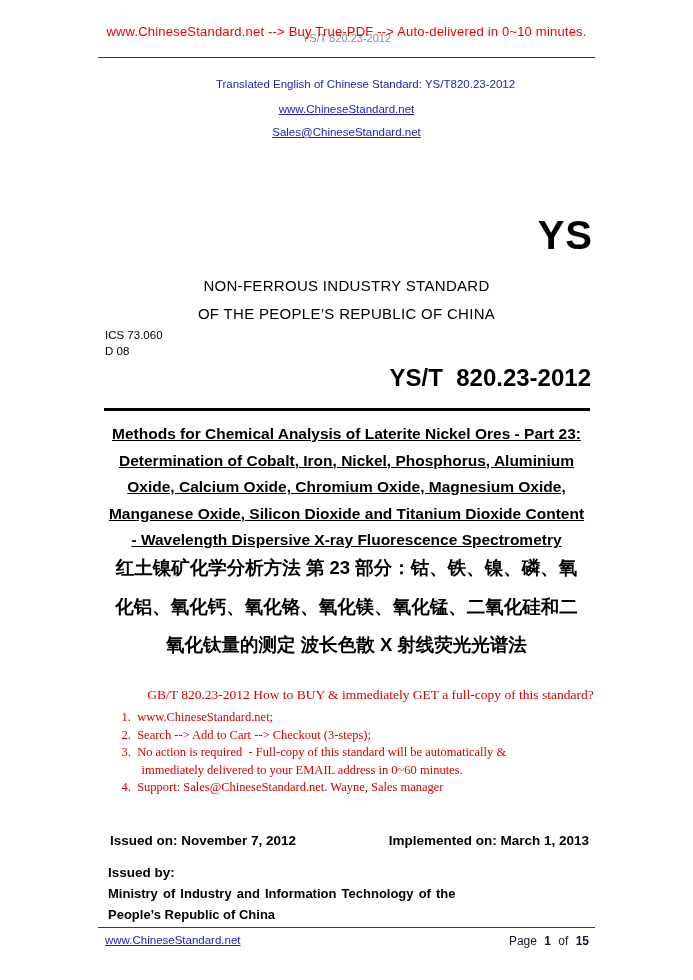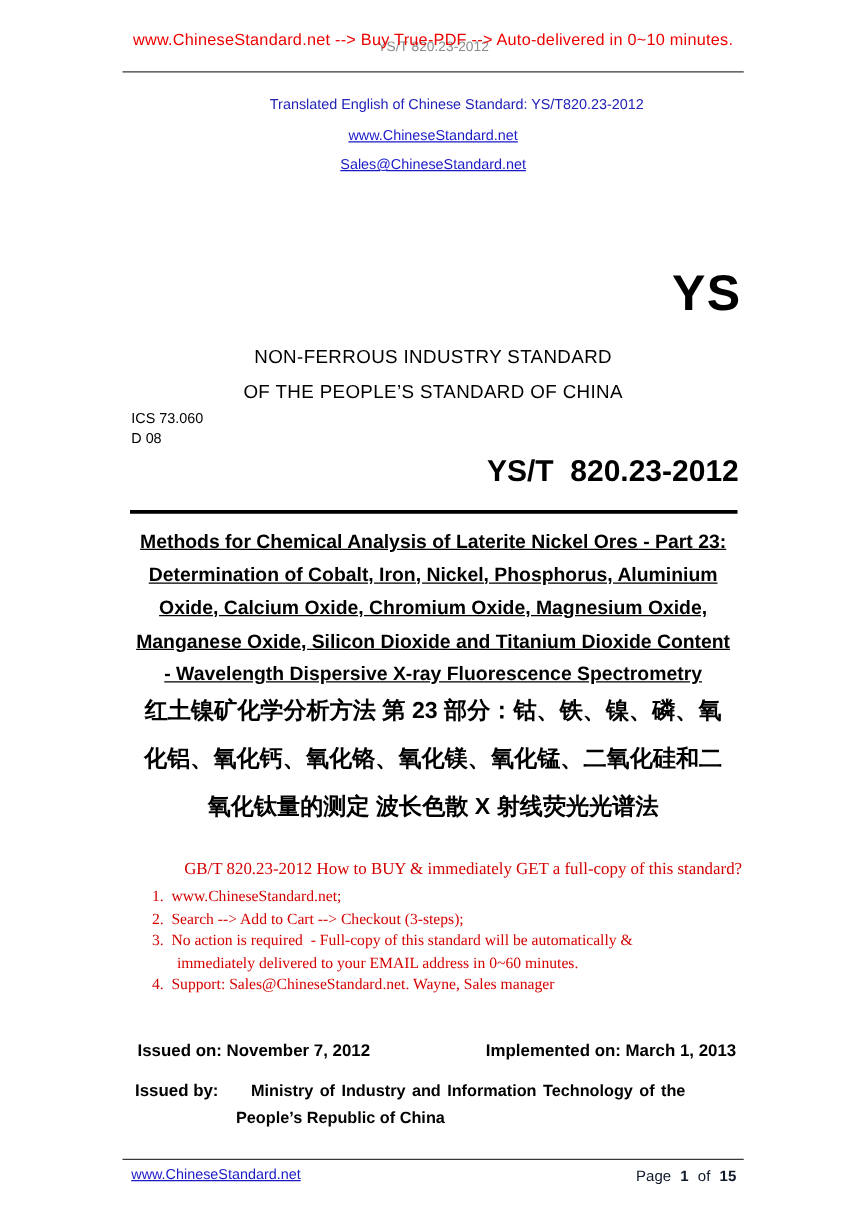--- a/index.html
+++ b/index.html
@@ -92,7 +92,7 @@
 
   <div class="ys-logo">YS</div>
   <div class="org org1">NON-FERROUS INDUSTRY STANDARD</div>
-  <div class="org org2">OF THE PEOPLE’S STANDARD OF CHINA</div>
+  <div class="org org2">OF THE PEOPLE’S REPUBLIC OF CHINA</div>
   <div class="ics">ICS 73.060</div>
   <div class="dclass">D 08</div>
   <div class="std-code">YS/T  820.23-2012</div>

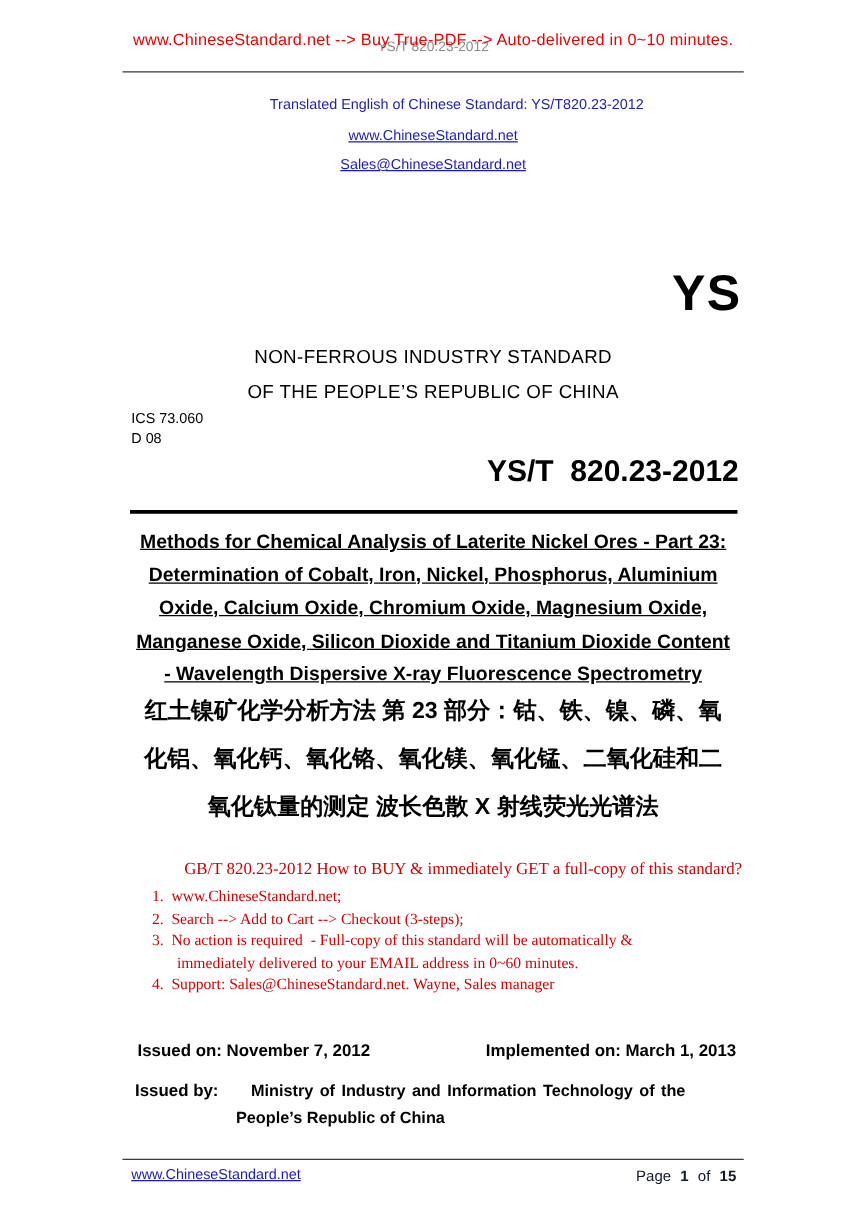--- a/index.html
+++ b/index.html
@@ -62,7 +62,7 @@
   }
   .issuer {
     position:absolute; top:862px; left:108px; width:484px;
-    display:flex; font-weight:bold; font-size:13px; line-height:21px;
+    display:flex; font-weight:bold; font-size:13px; line-height:21px;flex-direction:column;
   }
   .issuer-label { white-space:nowrap; margin-right:14px; font-size:13.5px; }
   .issuer-name { flex:1; }

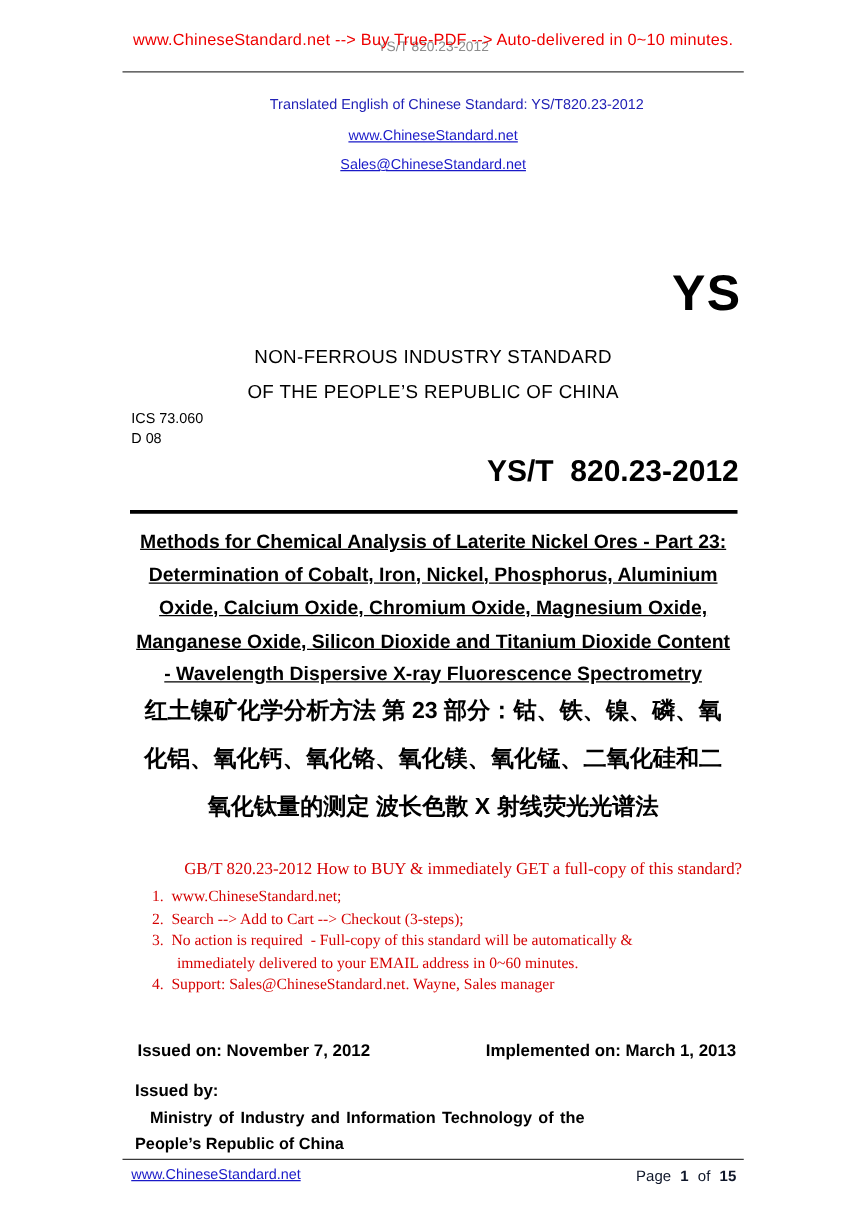--- a/index.html
+++ b/index.html
@@ -66,7 +66,7 @@
   }
   .issuer-label { white-space:nowrap; margin-right:14px; font-size:13.5px; }
   .issuer-name { flex:1; }
-  .issuer-name .l1 { display:block; white-space:nowrap; word-spacing:1.5px;margin-left:12px; }
+  .issuer-name .l1 { display:block; white-space:nowrap; word-spacing:1.5px; }
   .issuer-name .l2 { display:block; }
   .footer-link { position:absolute; top:934px; left:105px; font-size:11.5px; }
   .footer-page { position:absolute; top:934px; right:104px; font-size:12px; color:#0f172a; }

